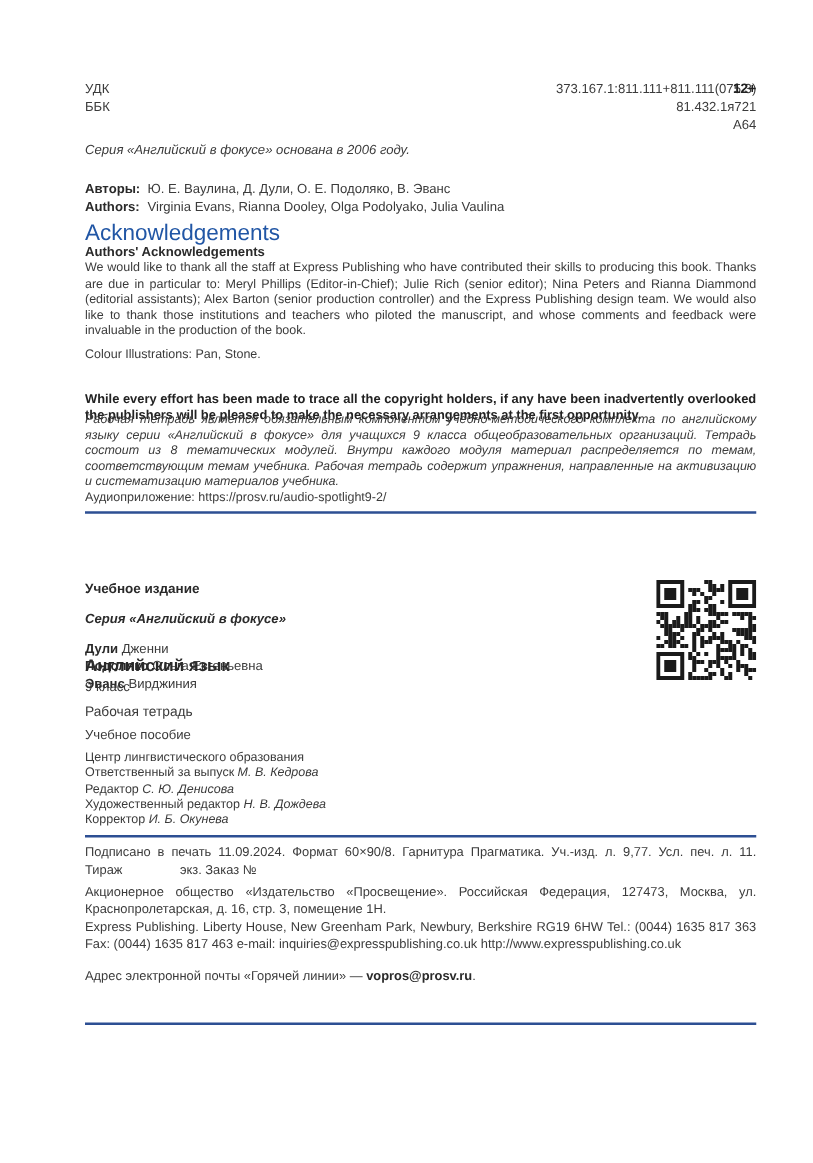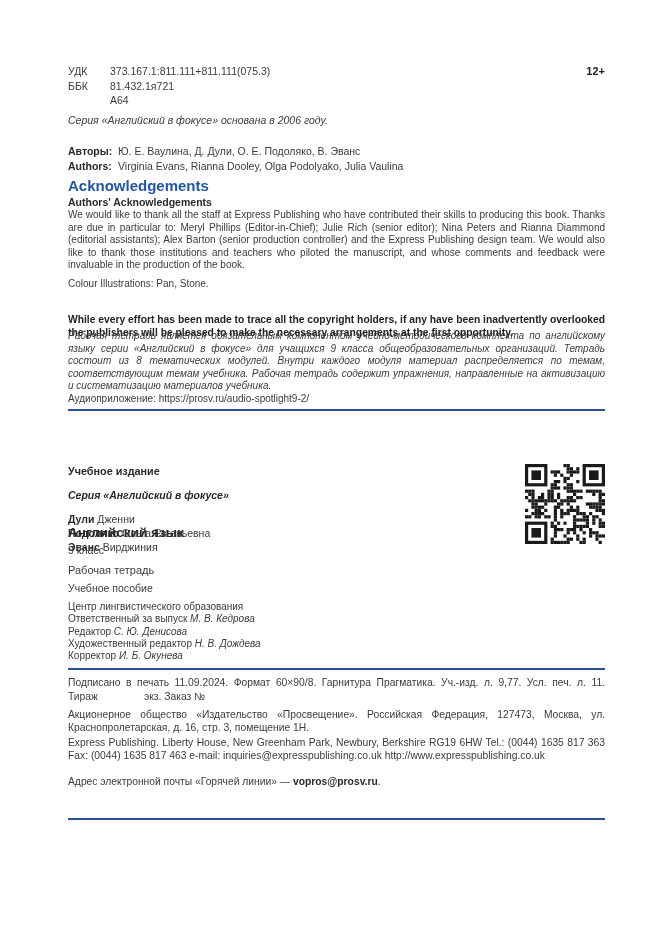--- a/index.html
+++ b/index.html
@@ -16,7 +16,7 @@
   .rule { position:absolute; left:68px; width:537px; border:none; border-top:2px solid #2d4f93; }
 
   
-  .class-row { display:flex; font-size:10.5px; line-height:14.5px; }
+  .class-row { display:flex; font-size:10.5px; line-height:14.5px;justify-content:space-between; }
   .class-label { width:42px; }
   .age { position:absolute; right:0; top:1px; font-weight:bold; color:#222; font-size:11px; }
   .class-wrap { position:relative; }

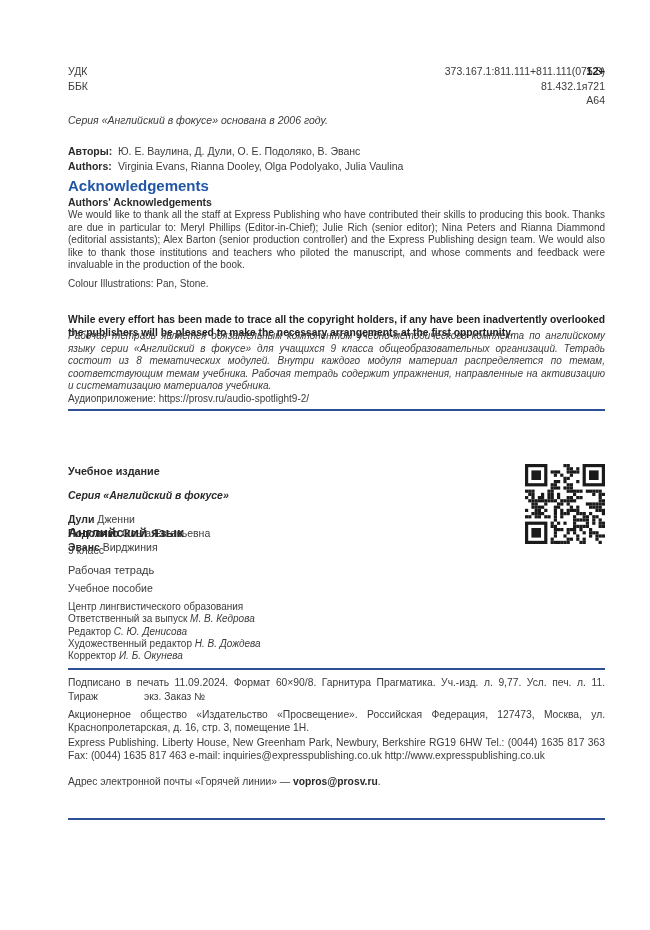--- a/index.html
+++ b/index.html
@@ -26,7 +26,7 @@
   .authors-row { display:flex; font-size:10.5px; line-height:14.5px; }
   .authors-label { width:50px; font-weight:bold; color:#2a2a2a; }
 
-  .ack-title { color:#2156a5; font-size:15px; font-weight:bold; line-height:18px; }
+  .ack-title { color:#2156a5; font-size:18px; font-weight:normal; line-height:18px; }
   .ack-sub { font-size:10.5px; font-weight:bold; color:#2a2a2a; line-height:14px; }
 
   .notice { font-size:10.3px; line-height:13px; font-weight:bold; color:#222; }

